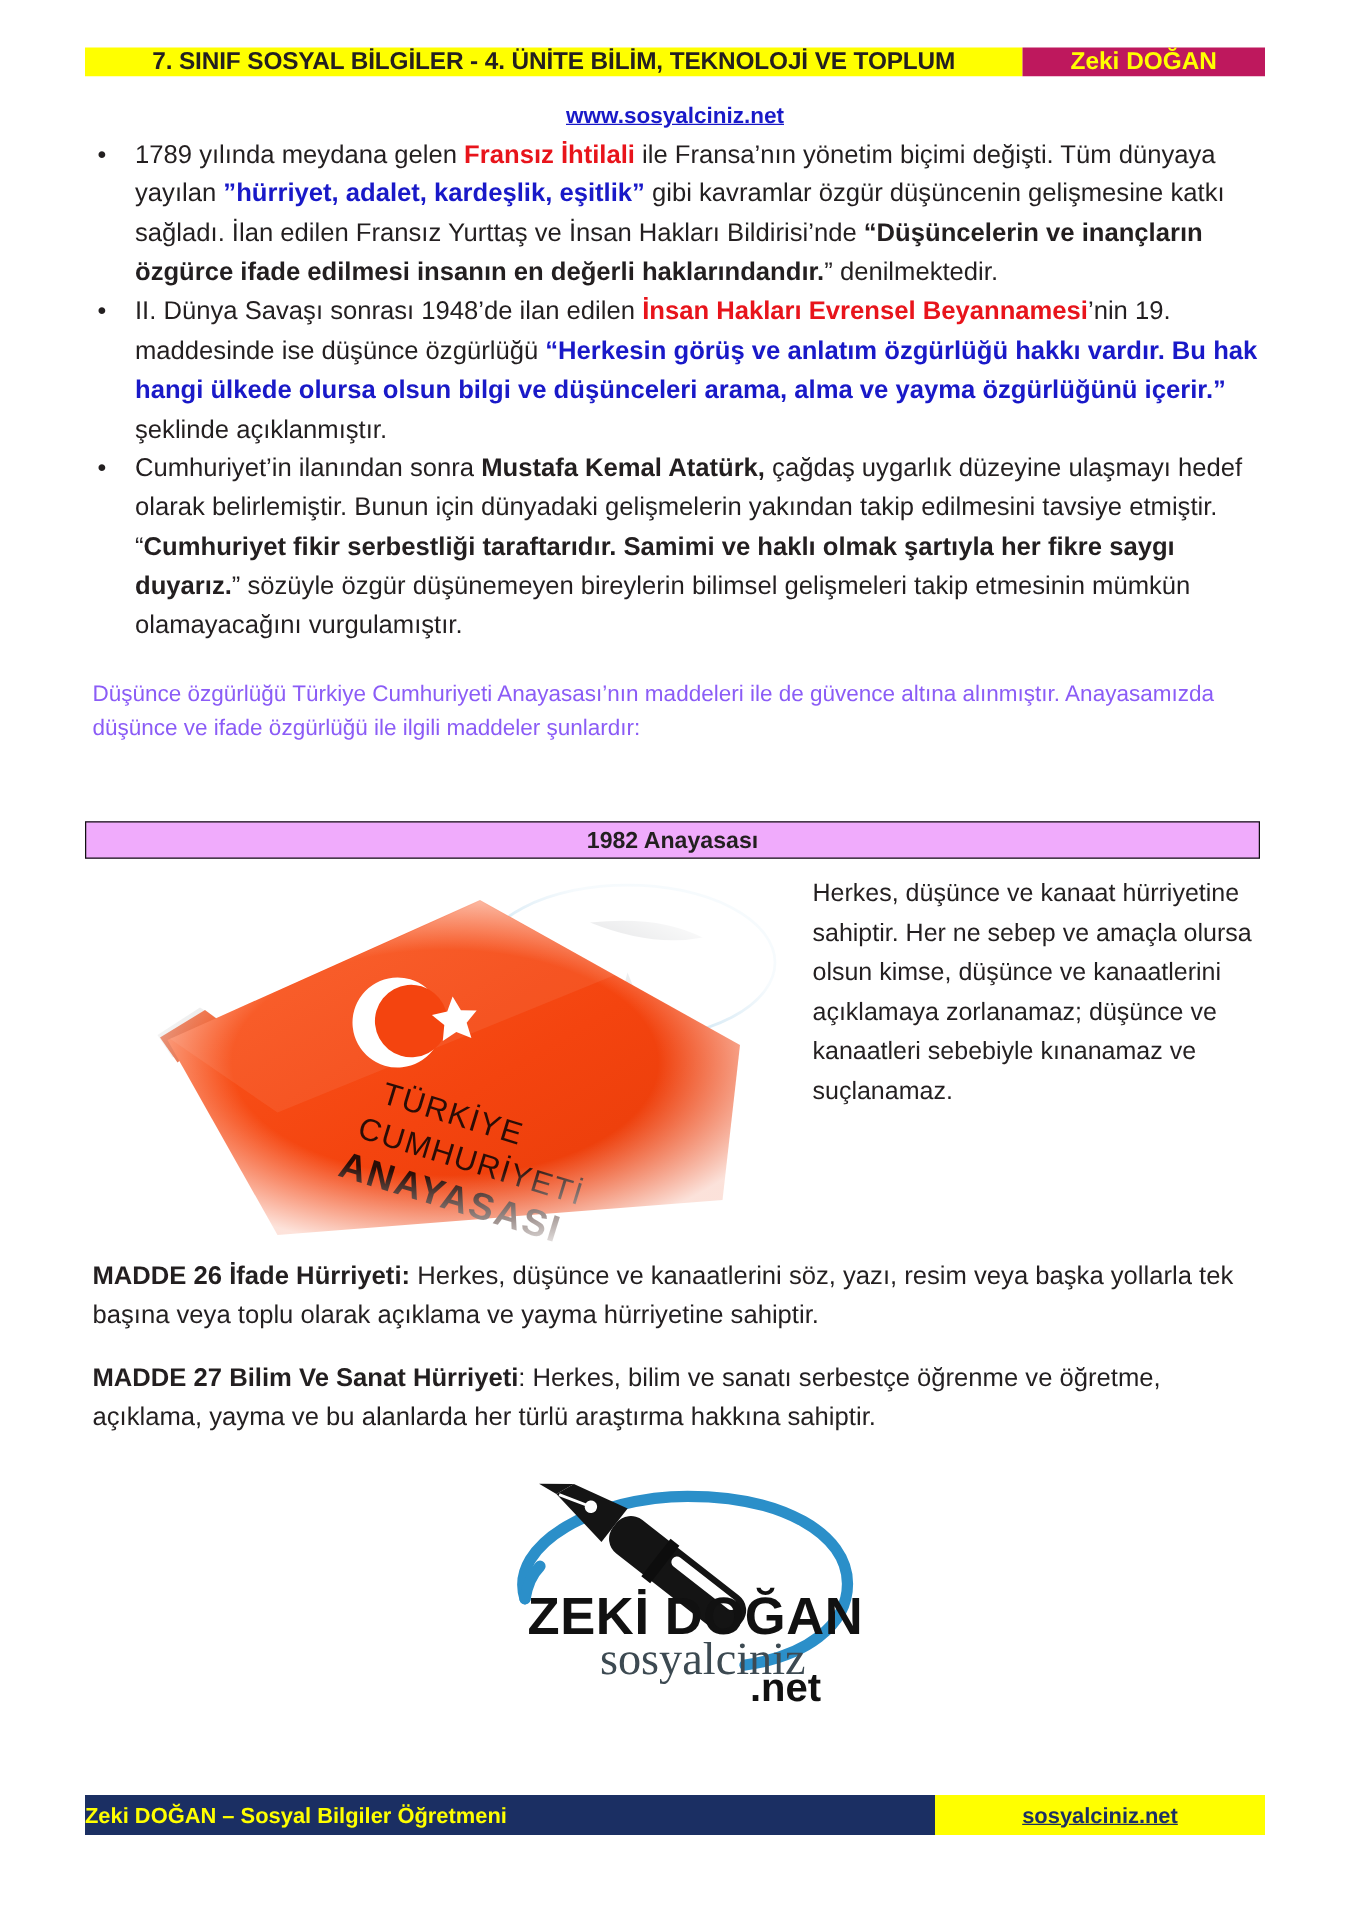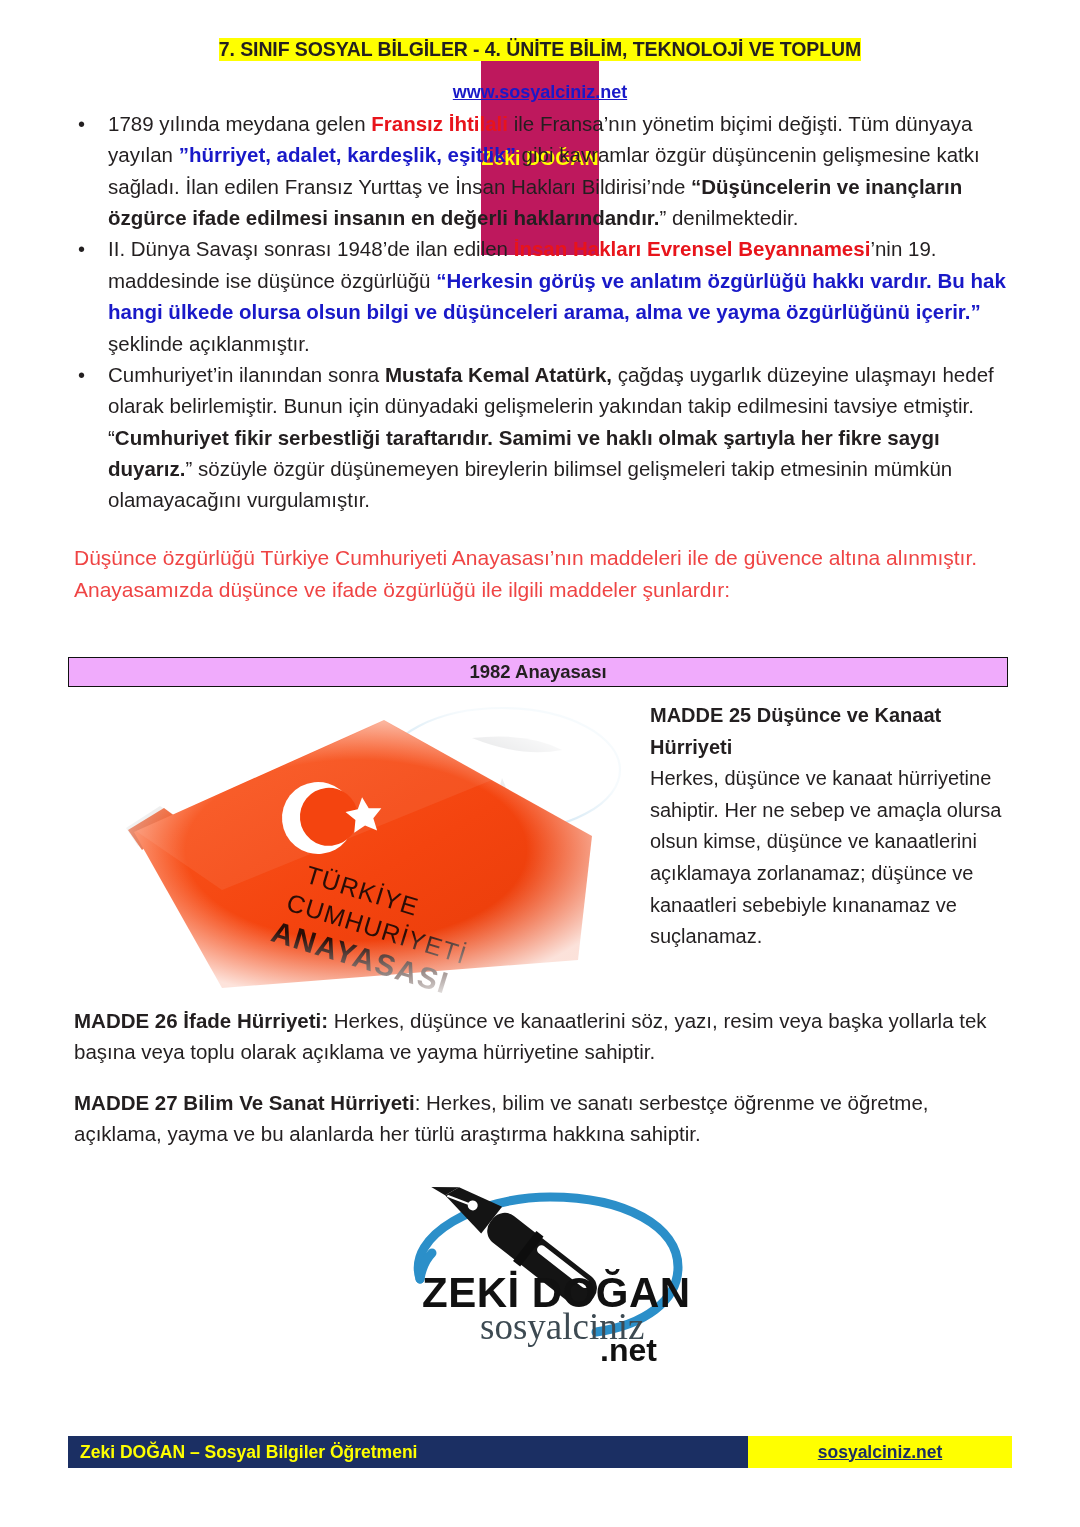--- a/index.html
+++ b/index.html
@@ -24,8 +24,7 @@
     width: 944px;
     height: 38px;
     display: flex;
-    align-items: center;
-    flex-direction: column;
+    align-items: flex-start;
   }
   .header-title {
     flex: 1 1 auto;

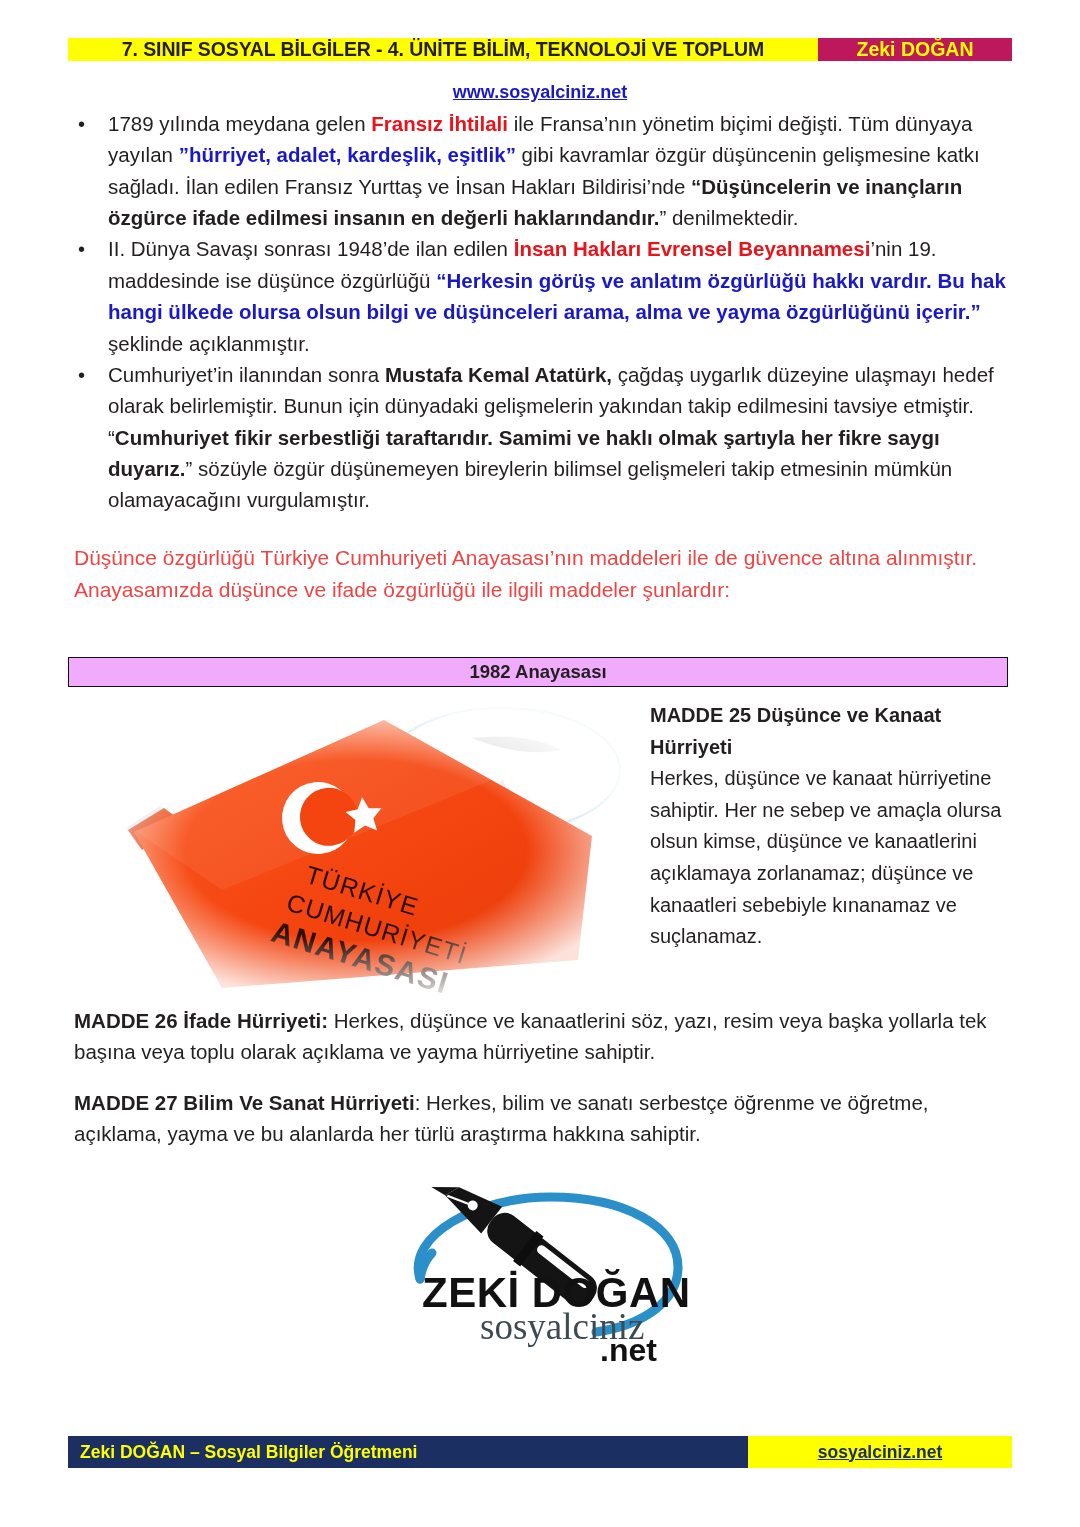--- a/index.html
+++ b/index.html
@@ -99,9 +99,9 @@
 
   .para {
     margin: 26px 72px 0 74px;
-    font-size: 21px;
+    font-size: 18px;
     line-height: 1.53;
-    color: #ef4444;
+    color: #8b5cf6;
   }
 
   

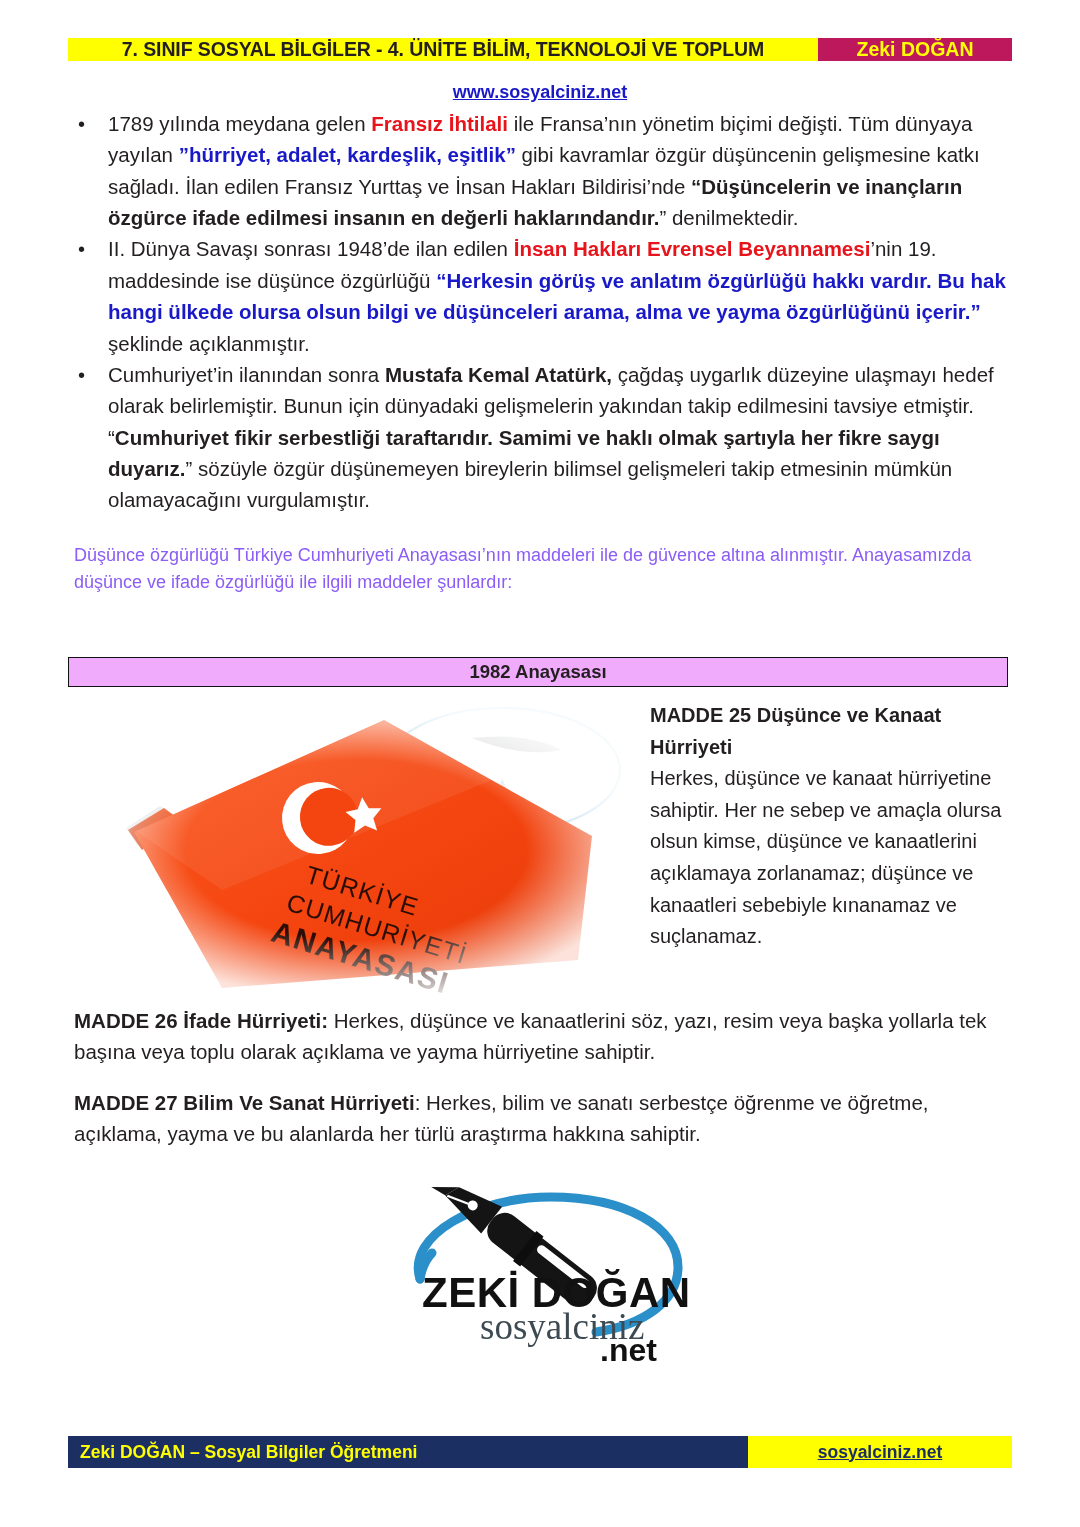--- a/index.html
+++ b/index.html
@@ -289,7 +289,6 @@
   </div>
 
   <div class="madde25-text">
-    <span class="m25-title">MADDE 25 Düşünce ve Kanaat Hürriyeti</span>
     <span>Herkes, düşünce ve kanaat hürriyetine sahiptir. Her ne sebep ve amaçla olursa olsun kimse, düşünce ve kanaatlerini açıklamaya zorlanamaz; düşünce ve kanaatleri sebebiyle kınanamaz ve suçlanamaz.</span>
   </div>
 </div>

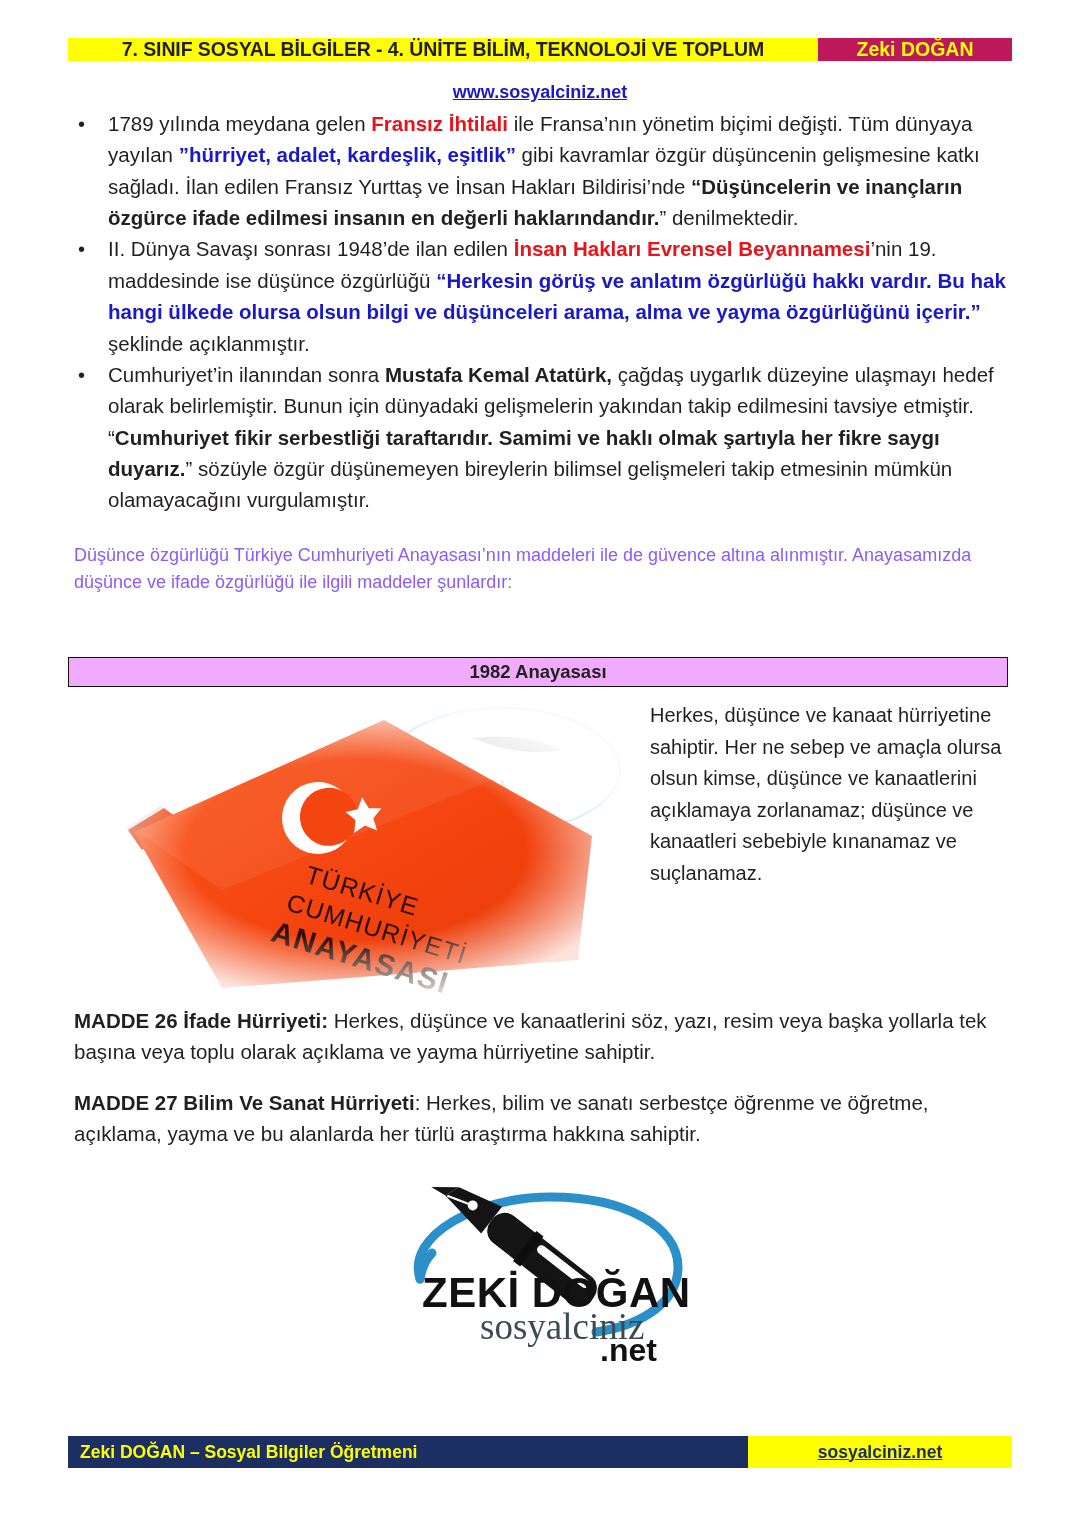--- a/index.html
+++ b/index.html
@@ -192,7 +192,7 @@
     font-size: 17.5px;
     display: flex;
     align-items: center;
-    padding-left: 12px;
+    padding-left: 0;
     white-space: nowrap;
   }
   .footer-right {

